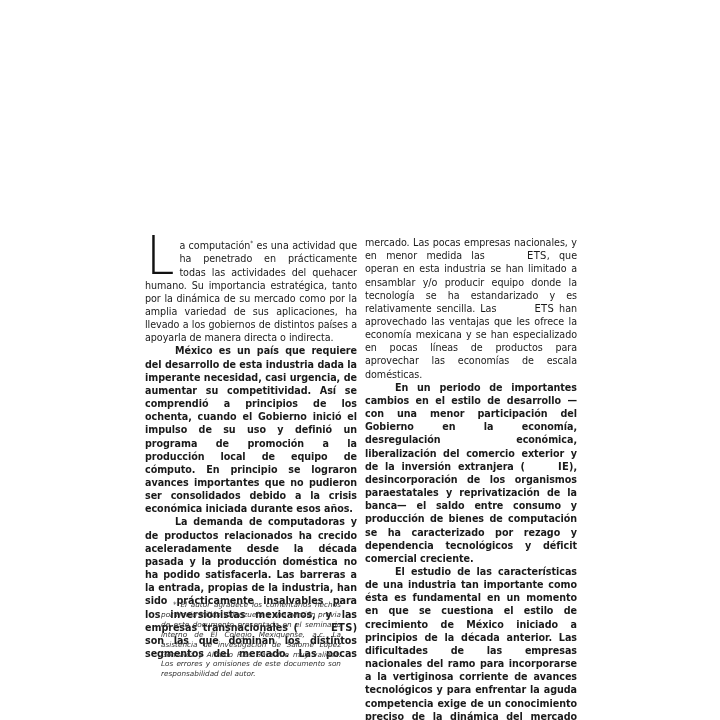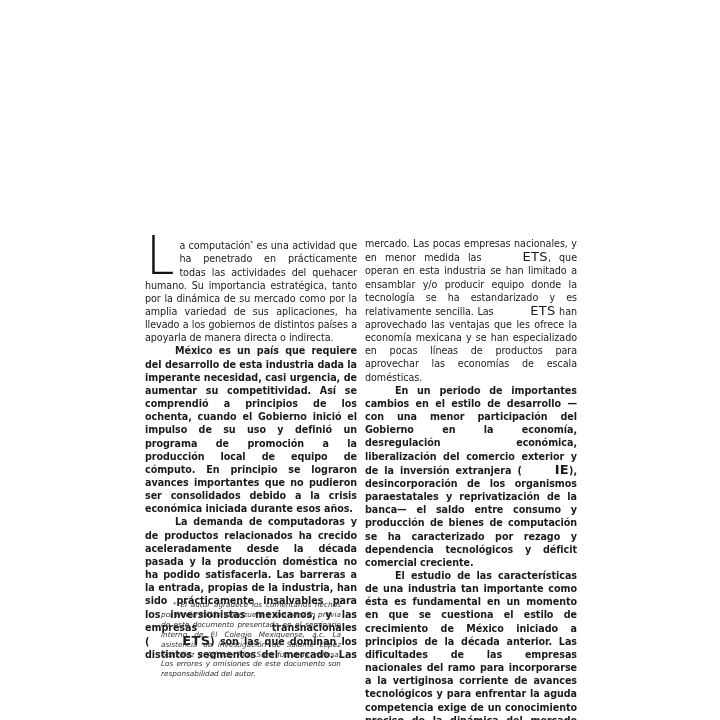--- a/index.html
+++ b/index.html
@@ -21,7 +21,7 @@
     margin:1px 5px 0 1px; font-family:"DejaVu Sans", sans-serif; font-weight:300;
     color:#111; transform:scaleY(1.05); transform-origin:top;
   }
-  .sc { font-size:13px; letter-spacing:0.3px;padding-left:33px; }
+  .sc { font-size:10px; letter-spacing:0.3px;padding-left:33px; }
   #footnote {
     position:absolute; left:145px; top:584px; width:212px;
     font-size:7.3px; line-height:9.9px; text-align:justify; color:#333;

